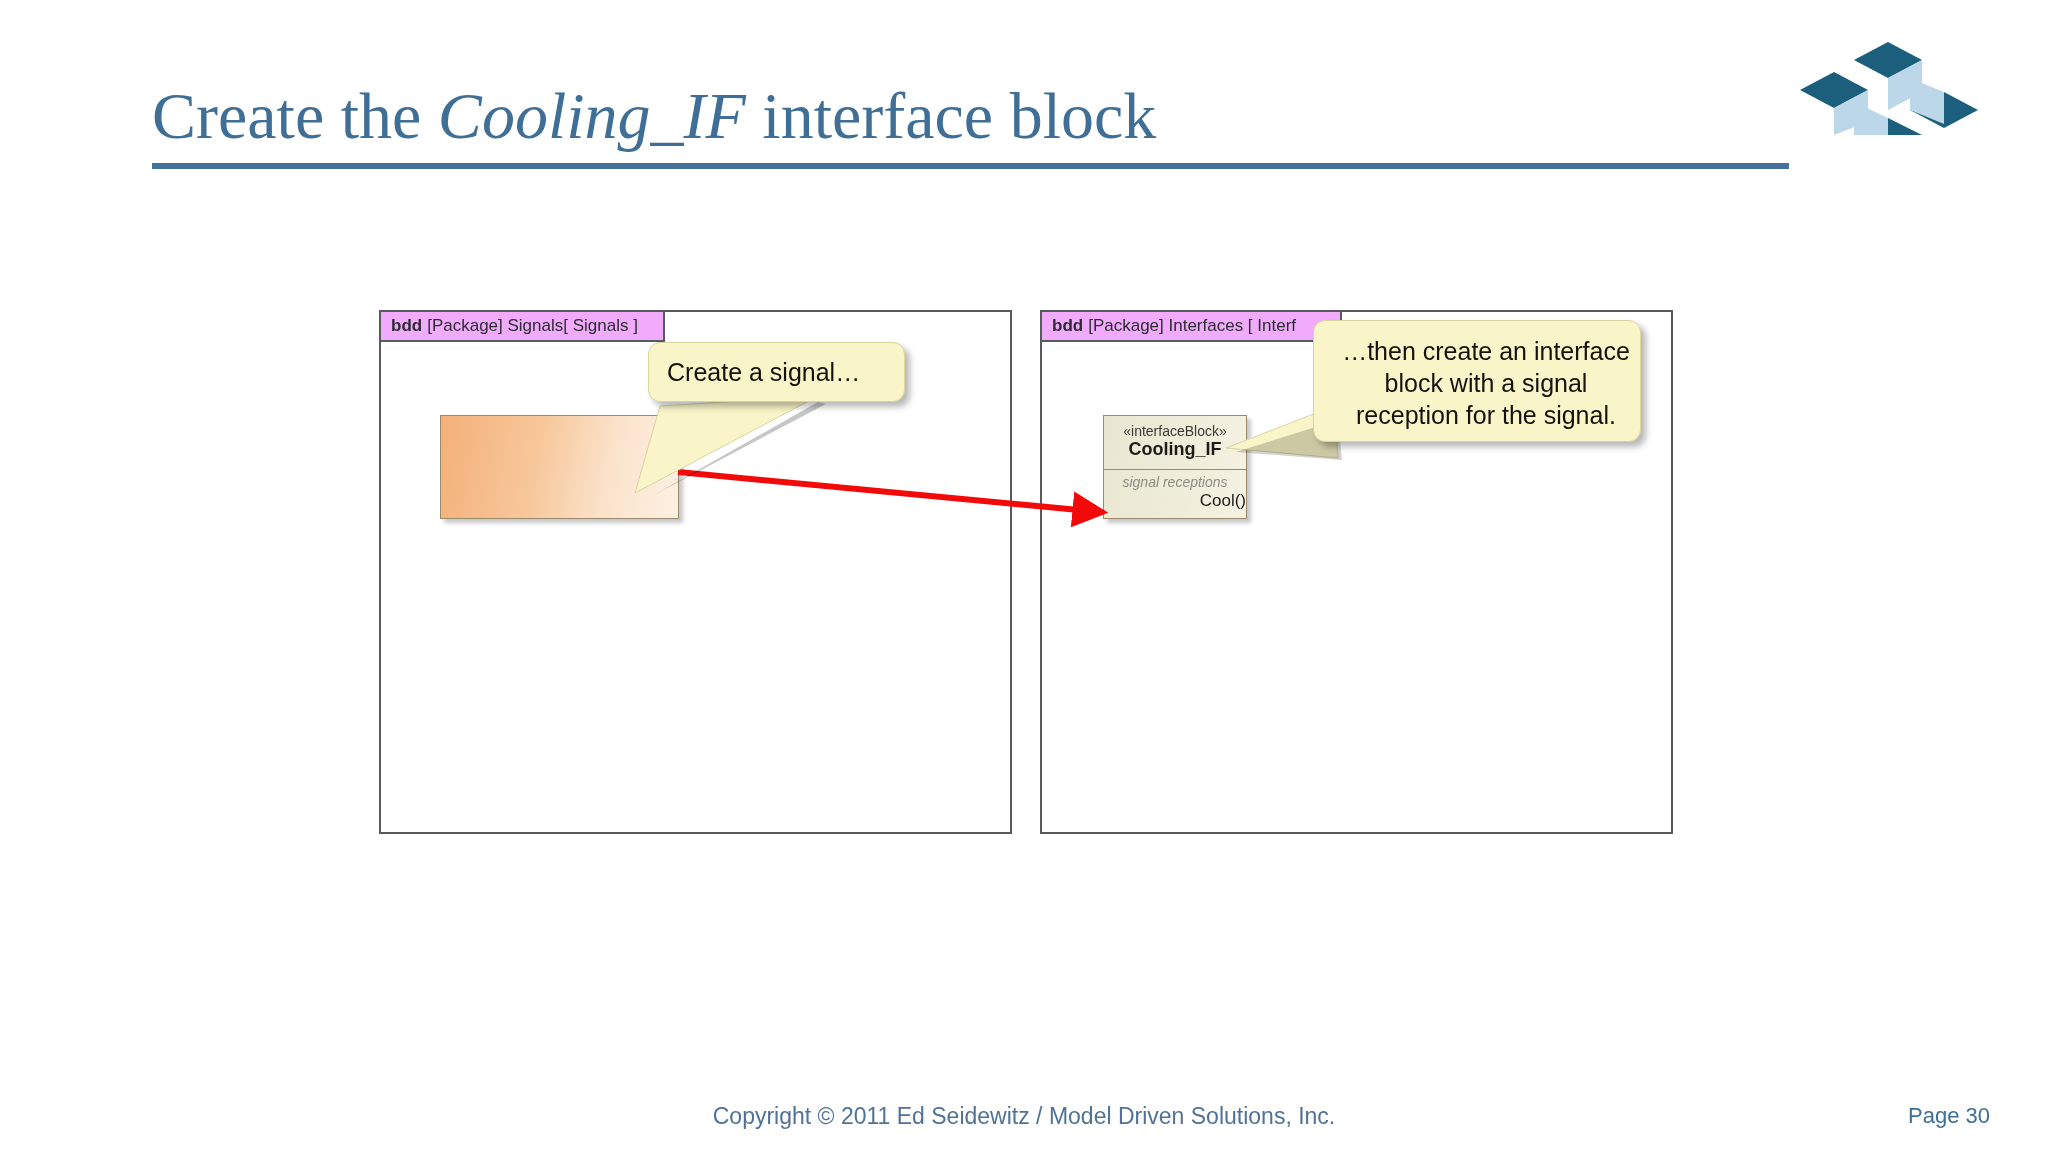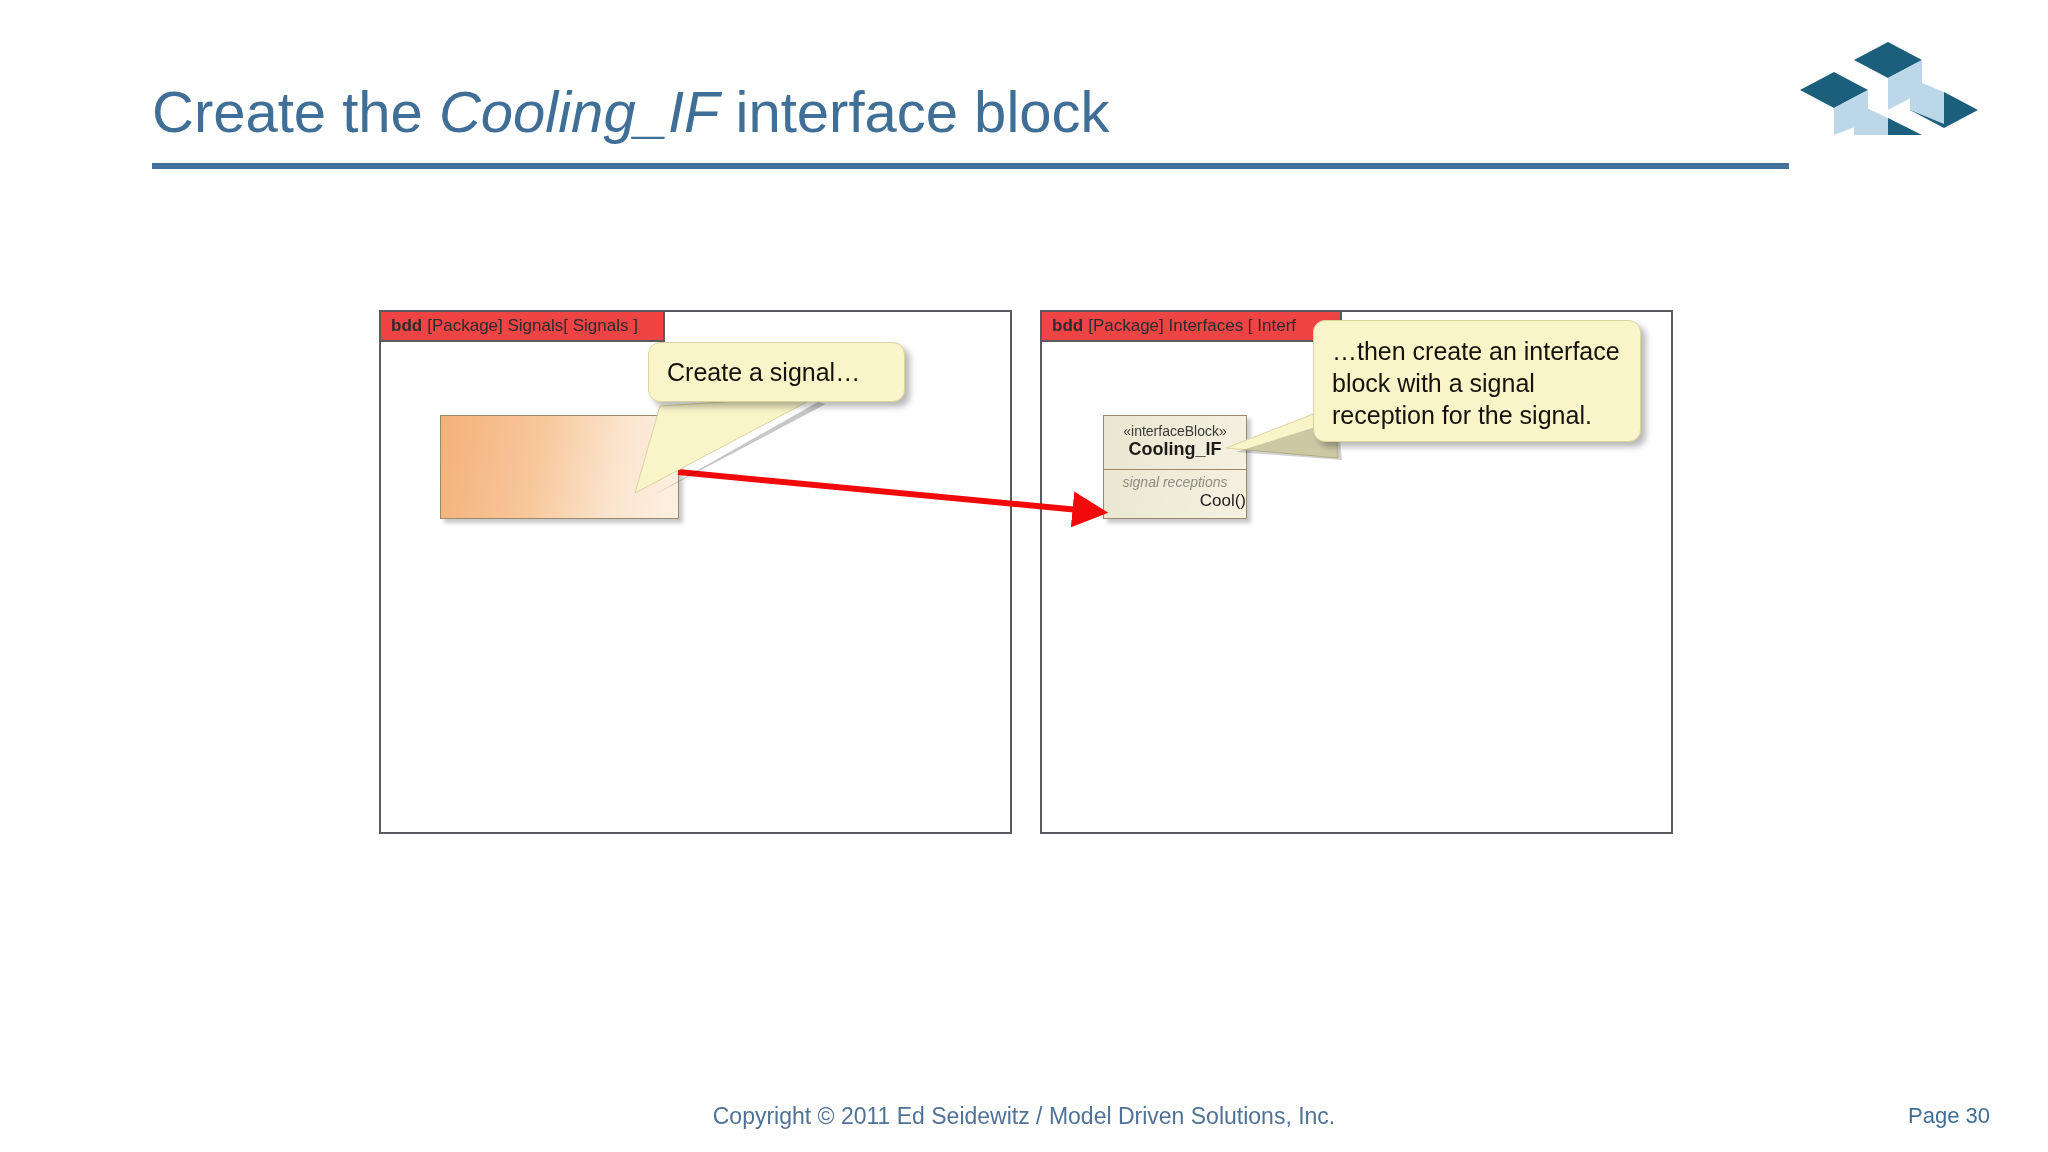--- a/index.html
+++ b/index.html
@@ -21,10 +21,11 @@
     position: absolute;
     left: 152px;
     top: 78px;
-    font-size: 58px;
+    font-size: 66px;
     color: #3f6e96;
     white-space: nowrap;
     letter-spacing: 0px;
+    font-family: Liberation Serif, serif;
   }
   #slide-title .ital {
     font-style: italic;

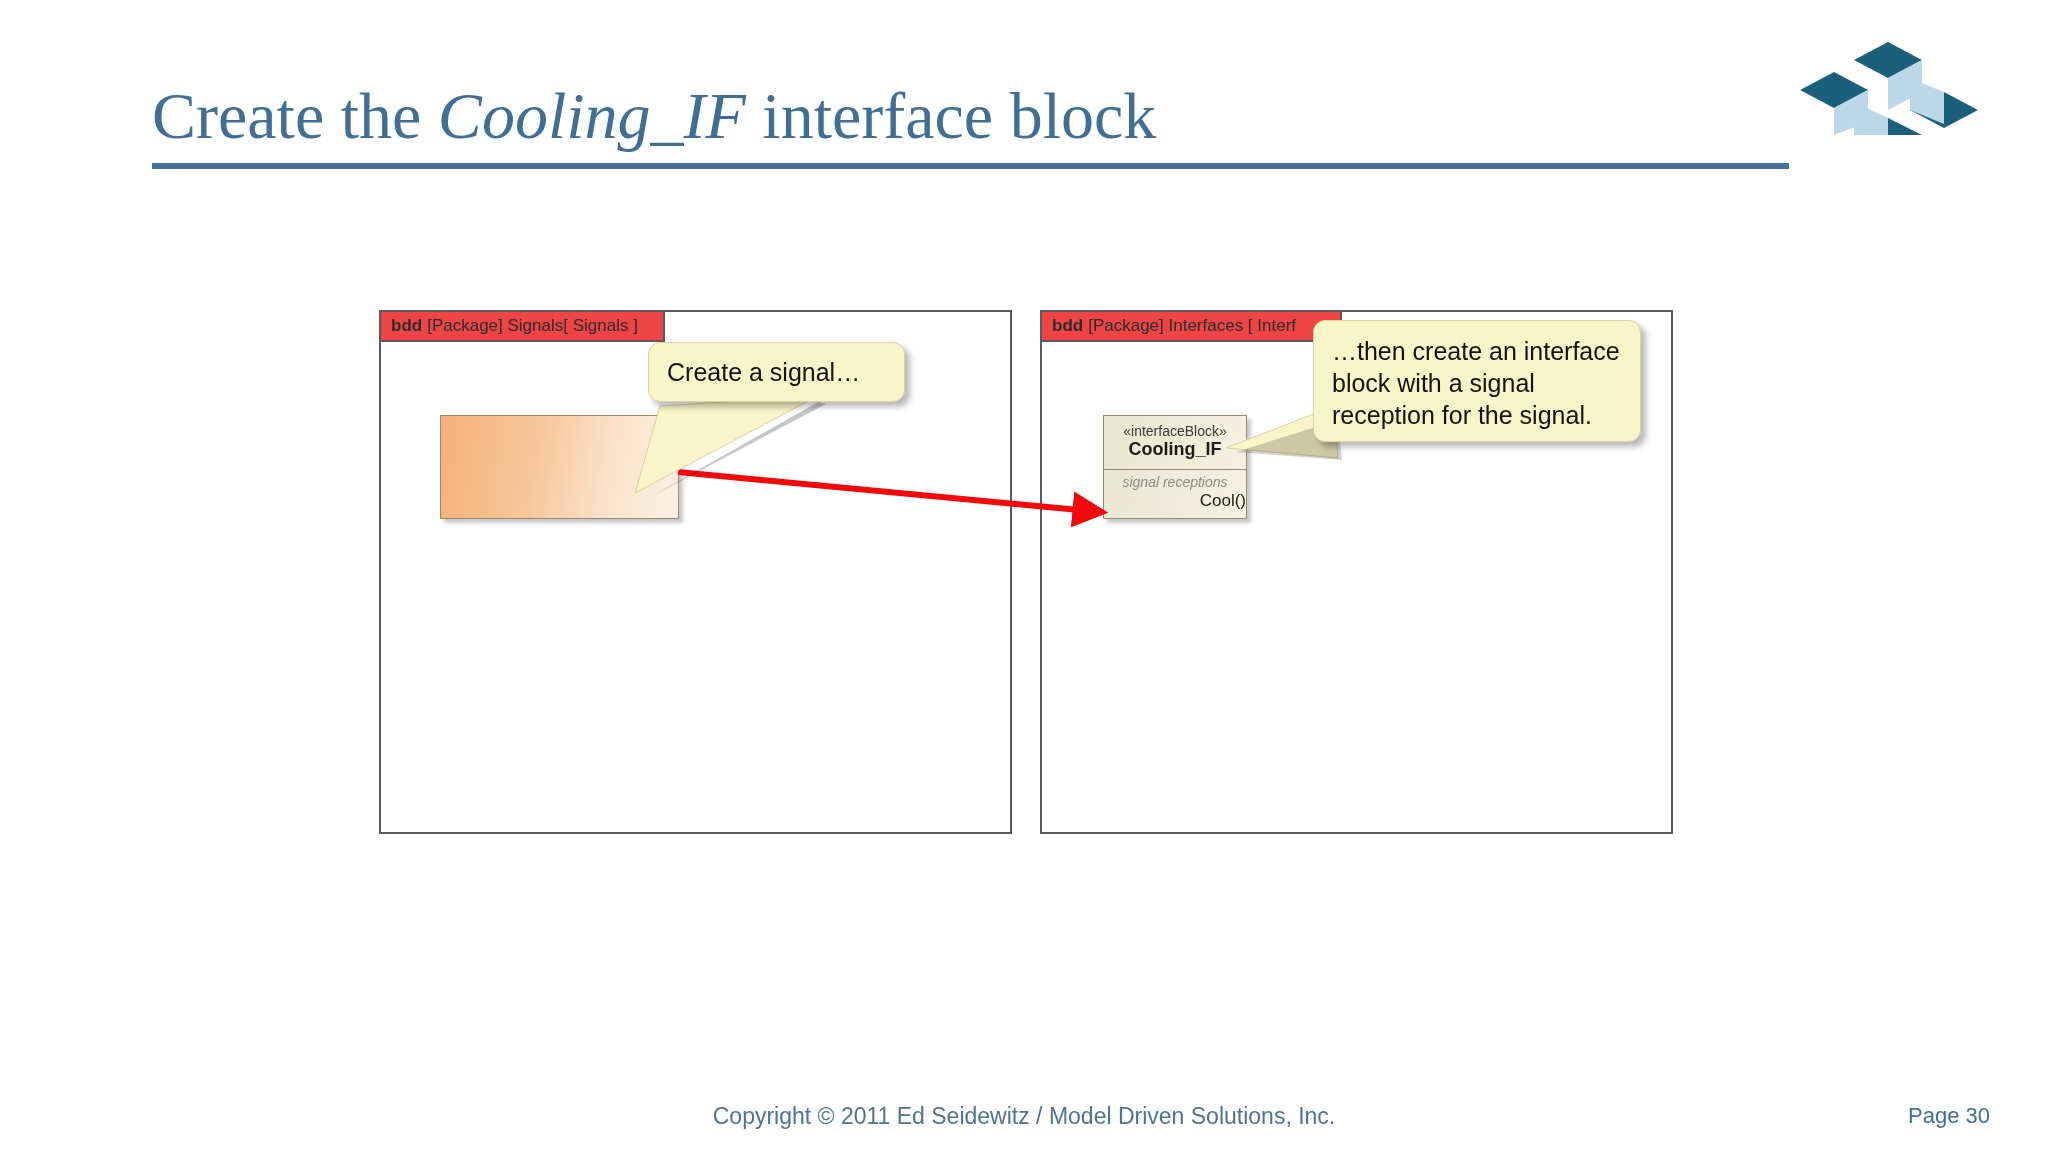--- a/index.html
+++ b/index.html
@@ -75,7 +75,7 @@
     border-right: 2px solid #595a5e;
     border-bottom: 2px solid #595a5e;
     box-sizing: border-box;
-    background: #ef4444;
+    background: #f0abfc;
     display: flex;
     align-items: center;
     padding: 0 8px 0 10px;

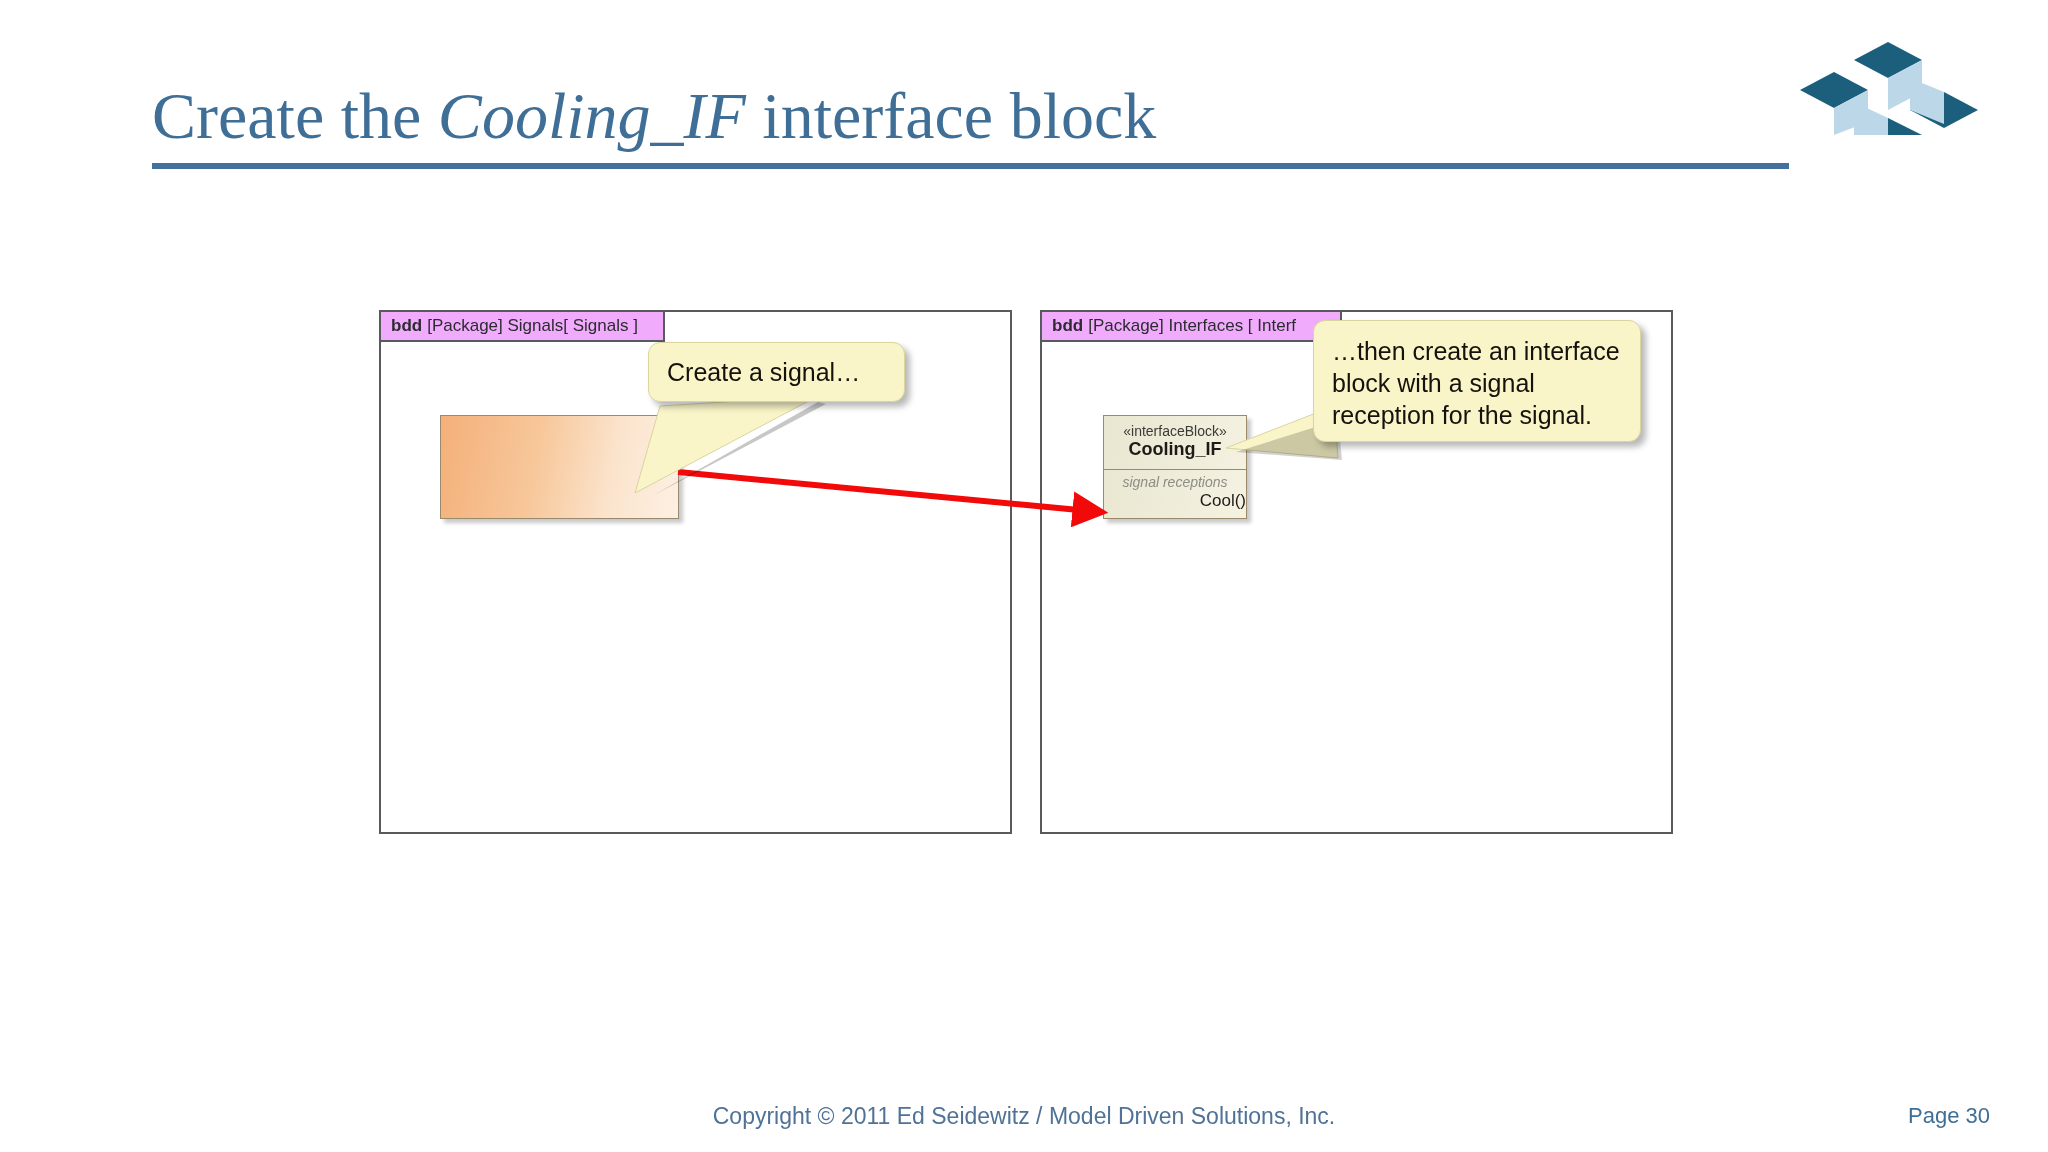--- a/index.html
+++ b/index.html
@@ -190,6 +190,7 @@
     width: 328px;
     height: 122px;
     padding: 14px 0 0 18px;
+    text-align: center;
   }
   .callout-tail {
     position: absolute;

